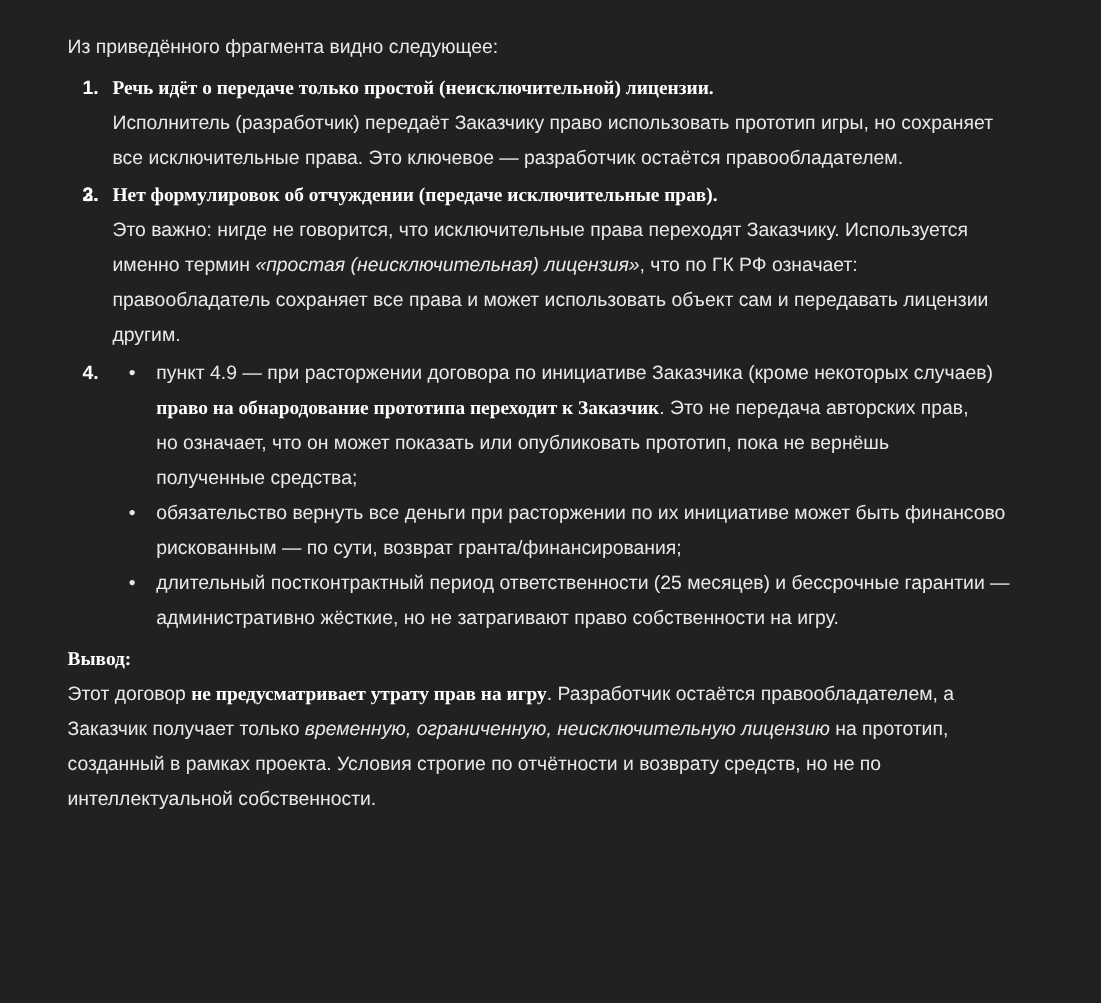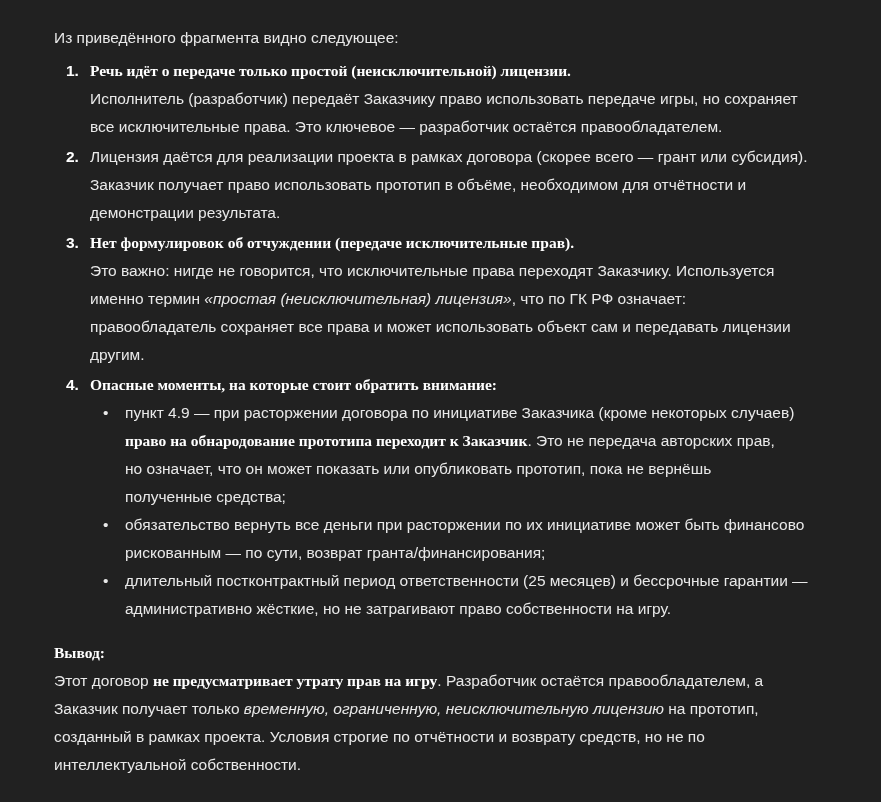--- a/index.html
+++ b/index.html
@@ -78,7 +78,7 @@
     <div class="oitem">
       <span class="num">1.</span>
       <p class="para"><strong>Речь идёт о передаче только простой (неисключительной) лицензии.</strong></p>
-      <p class="para">Исполнитель (разработчик) передаёт Заказчику право использовать передаче игры, но сохраняет
+      <p class="para">Исполнитель (разработчик) передаёт Заказчику право использовать прототип игры, но сохраняет
 все исключительные права. Это ключевое — разработчик остаётся правообладателем.</p>
     </div>
 

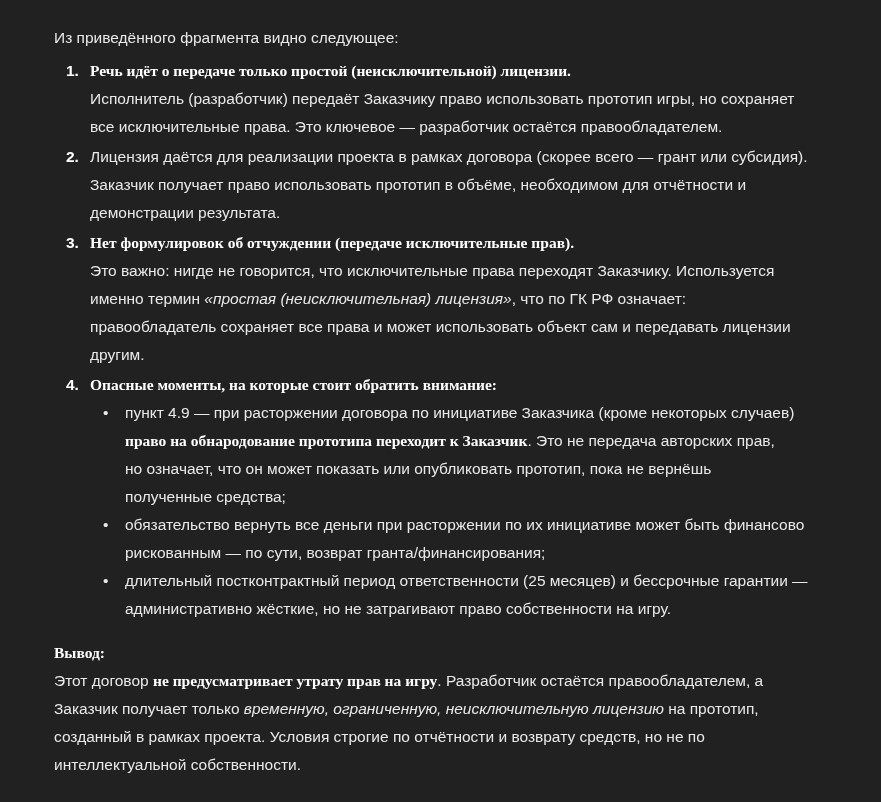--- a/index.html
+++ b/index.html
@@ -84,9 +84,6 @@
 
     <div class="oitem">
       <span class="num">2.</span>
-      <p class="para">Лицензия даётся для реализации проекта в рамках договора (скорее всего — грант или субсидия).
-Заказчик получает право использовать прототип в объёме, необходимом для отчётности и
-демонстрации результата.</p>
     </div>
 
     <div class="oitem">

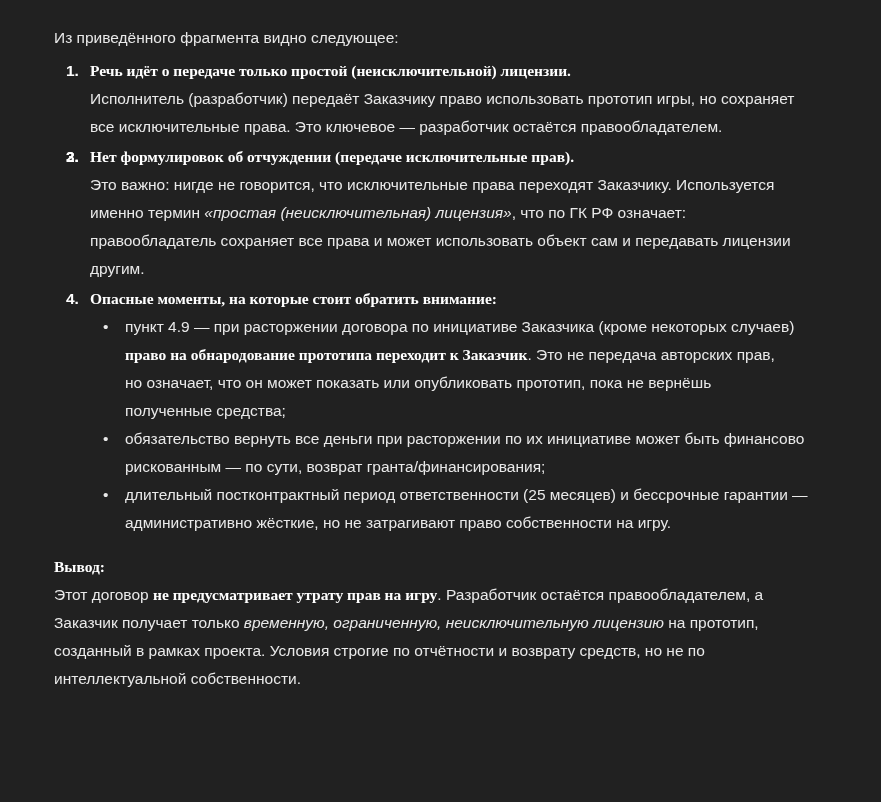--- a/index.html
+++ b/index.html
@@ -97,7 +97,6 @@
 
     <div class="oitem">
       <span class="num">4.</span>
-      <p class="para"><strong>Опасные моменты, на которые стоит обратить внимание:</strong></p>
 
       <div class="blist">
 

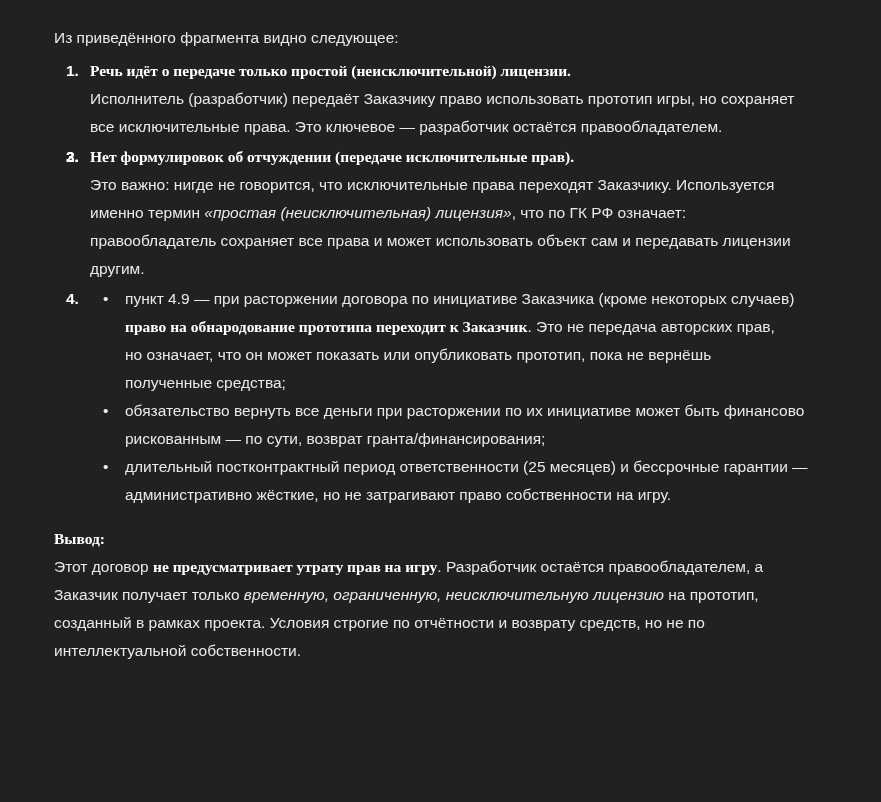--- a/index.html
+++ b/index.html
@@ -63,7 +63,7 @@
     color: #e9e9e9;
   }
   .conclusion-heading {
-    margin-top: 16px;
+    margin-top: 5px;
   }
 </style>
 </head>

